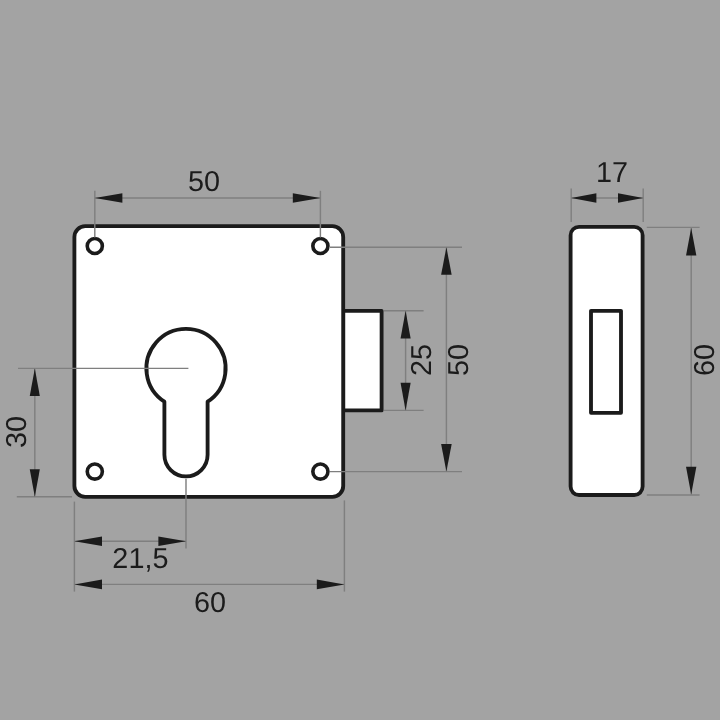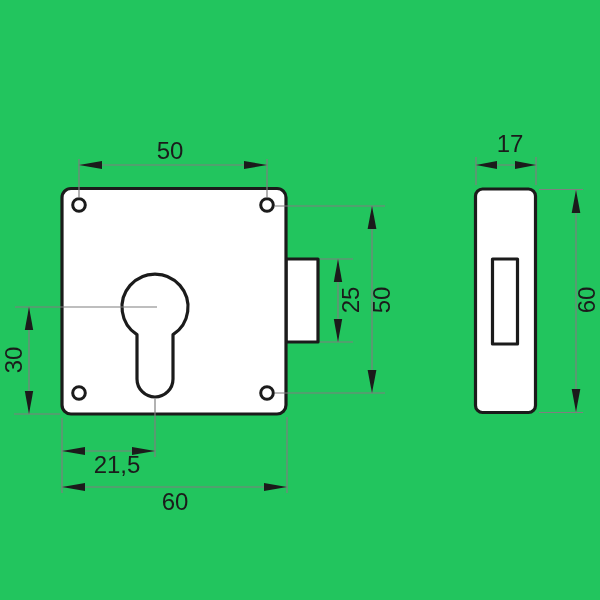--- a/index.html
+++ b/index.html
@@ -14,7 +14,7 @@
     position: relative;
     width: 600px;
     height: 600px;
-    background: #22c55e;
+    background: #a3a3a3;
     overflow: hidden;
   }
   svg { display: block; }

